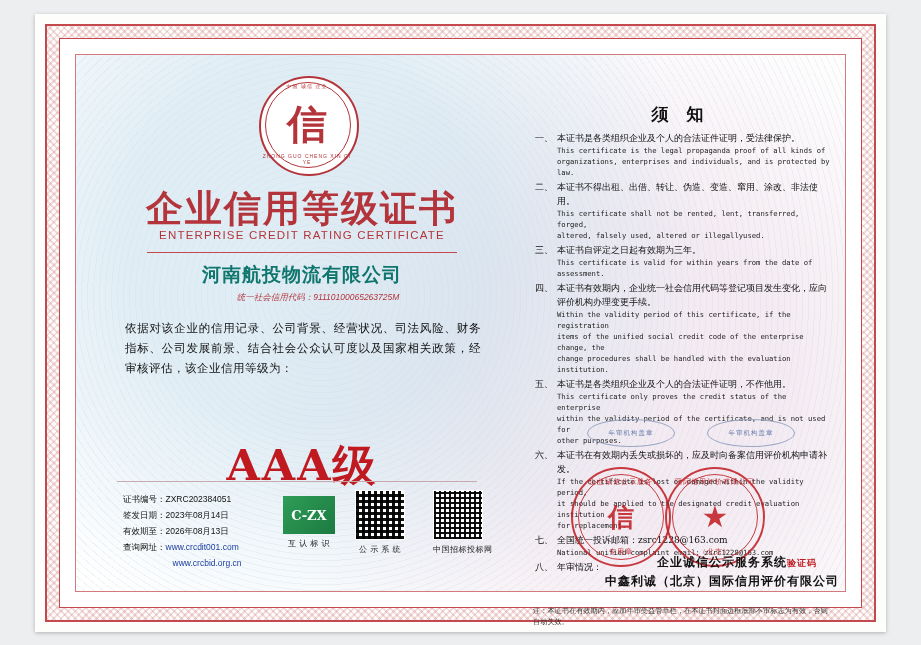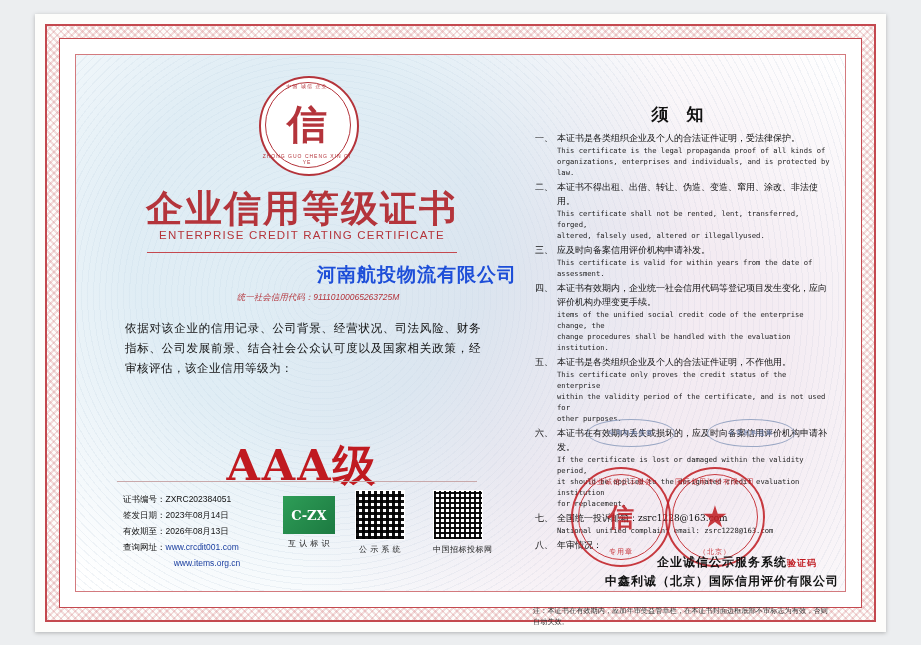--- a/index.html
+++ b/index.html
@@ -305,7 +305,7 @@
         <div class="n-item">
           <div class="n-cn">
               <span class="idx">三、</span>
-              <span>应及时向备案信用评价机构申请补发。</span>
+              <span>本证书自评定之日起有效期为三年。</span>
             </div>
           <div class="n-en">This certificate is valid for within years from the date of assessment.</div>
         </div>

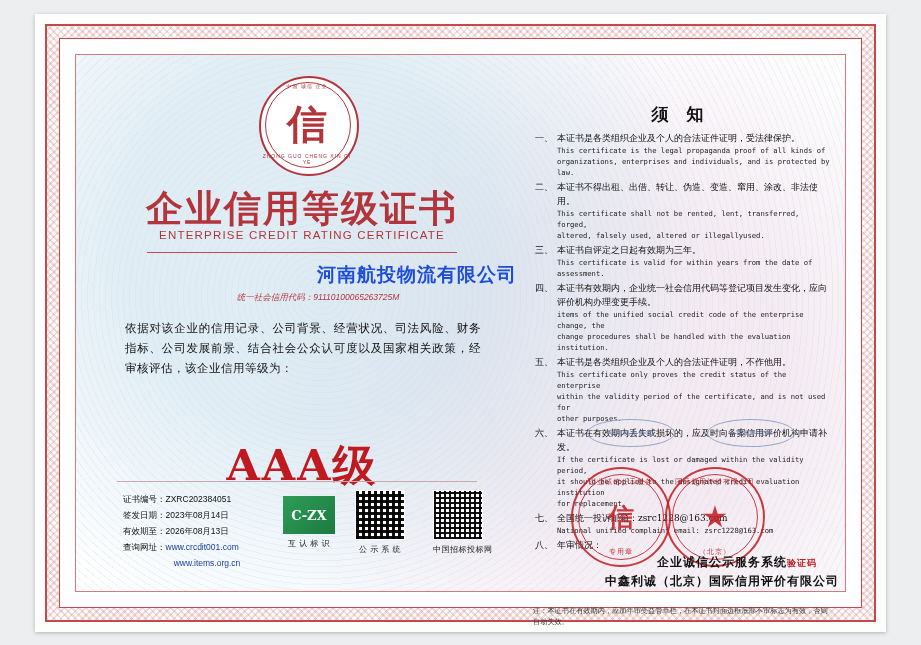--- a/index.html
+++ b/index.html
@@ -84,9 +84,9 @@
     position:absolute;left:60px;top:186px;width:310px;height:1px;background:#c4494f;
   }
   .company{
-    position:absolute;left:0;top:196px;width:430px;text-align:right;
-    font-family:"DejaVu Serif", serif;
-    font-size:19px;font-weight:bold;color:#1d4ed8;letter-spacing:1px;
+    position:absolute;left:0;top:196px;width:430px;text-align:center;
+    font-family:"DejaVu Serif", serif;
+    font-size:19px;font-weight:bold;color:#0f766e;letter-spacing:1px;
   }
   .usci{
     position:absolute;left:16px;top:226px;width:430px;text-align:center;

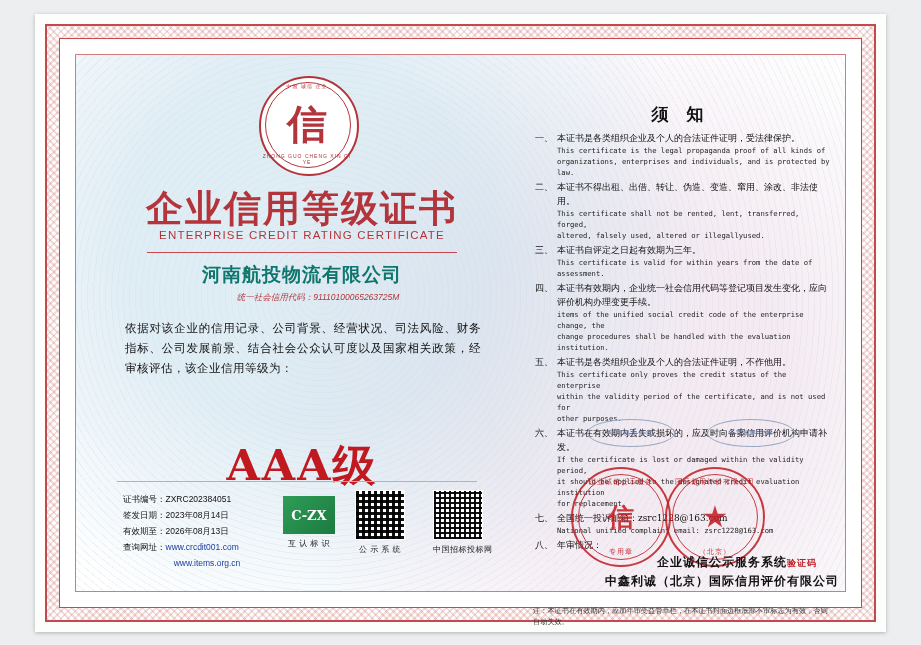--- a/index.html
+++ b/index.html
@@ -315,6 +315,7 @@
               <span class="idx">四、</span>
               <span>本证书有效期内，企业统一社会信用代码等登记项目发生变化，应向评价机构办理变更手续。</span>
             </div>
+          <div class="n-en">Within the validity period of this certificate, if the registration</div>
           <div class="n-en">items of the unified social credit code of the enterprise change, the</div>
           <div class="n-en">change procedures shall be handled with the evaluation institution.</div>
         </div>

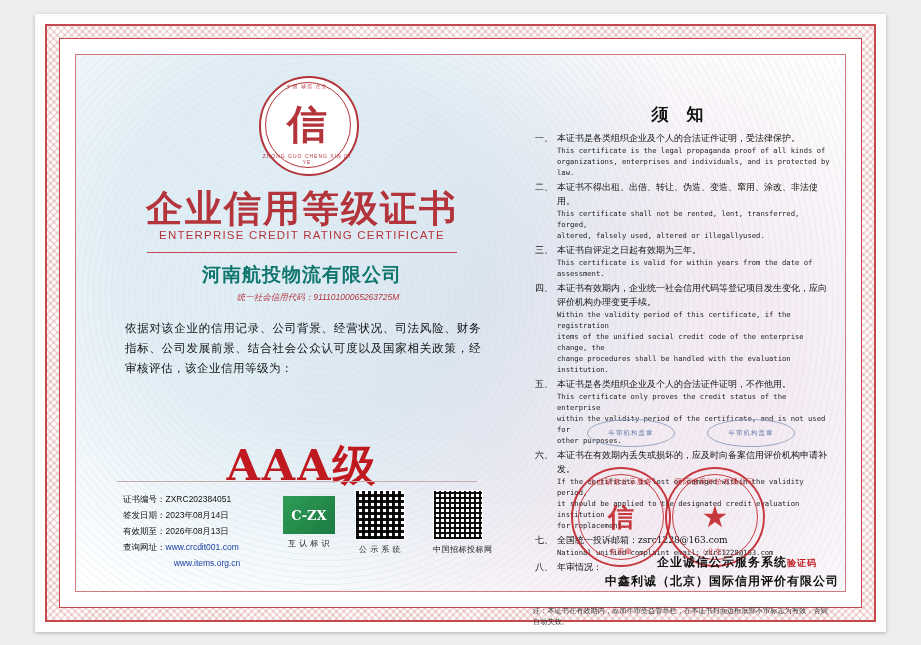--- a/index.html
+++ b/index.html
@@ -260,7 +260,7 @@
         <div><span>签发日期：</span><span class="val">2023年08月14日</span></div>
         <div><span>有效期至：</span><span class="val">2026年08月13日</span></div>
         <div><span>查询网址：</span><span class="link">www.crcdit001.com</span></div>
-        <div style="text-align:center;padding-left:8px;"><span class="link">www.items.org.cn</span></div>
+        <div style="text-align:center;padding-left:8px;"><span class="link">www.crcbid.org.cn</span></div>
       </div>
 
       <div class="badges">

